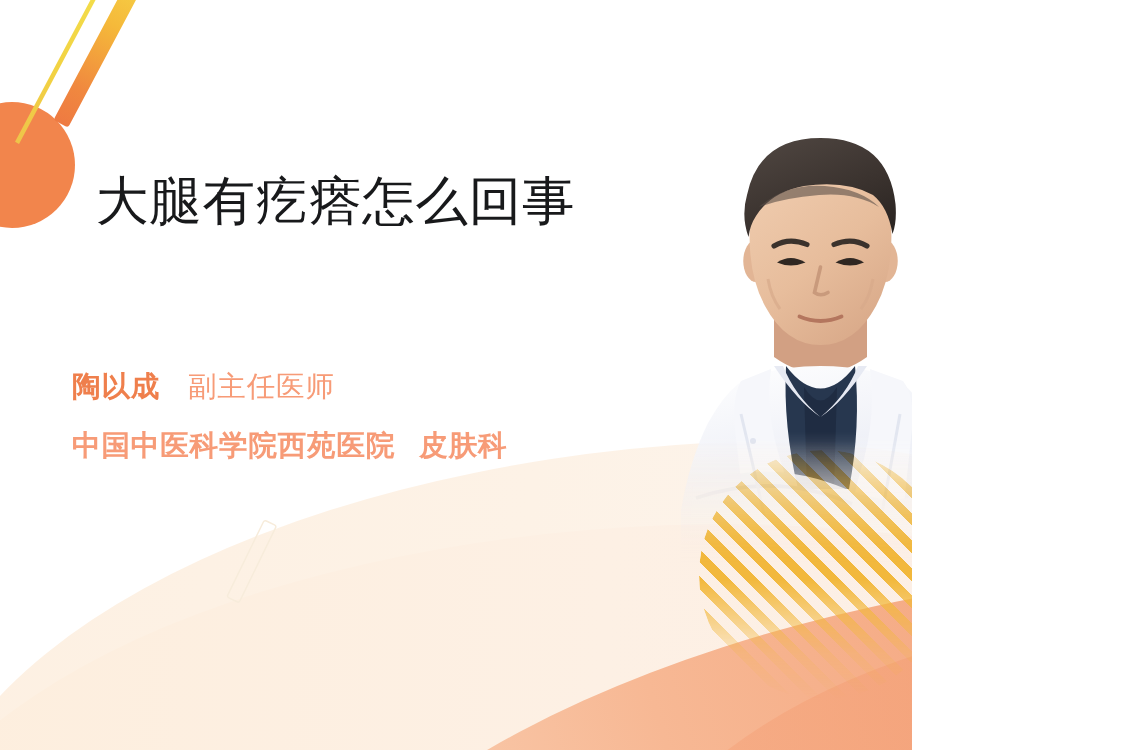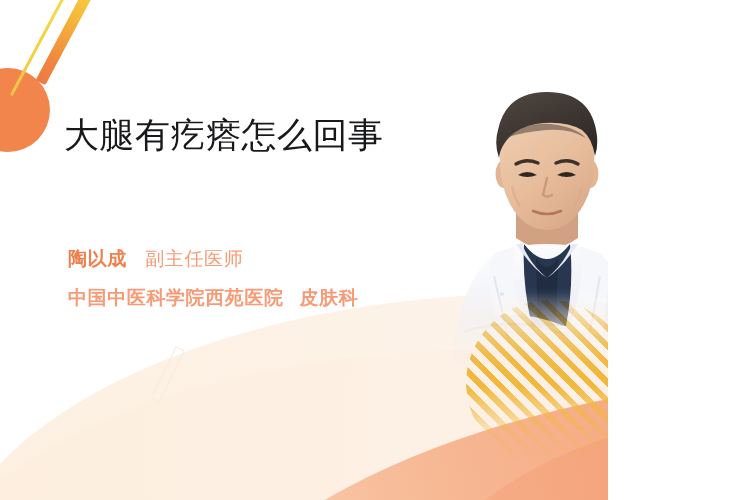--- a/index.html
+++ b/index.html
@@ -156,7 +156,7 @@
   }
   #doctor-meta {
     position: absolute;
-    left: 68px; top: 245px;
+    left: 48px; top: 245px;
     width: 400px;
   }
   #doctor-line-1 {

